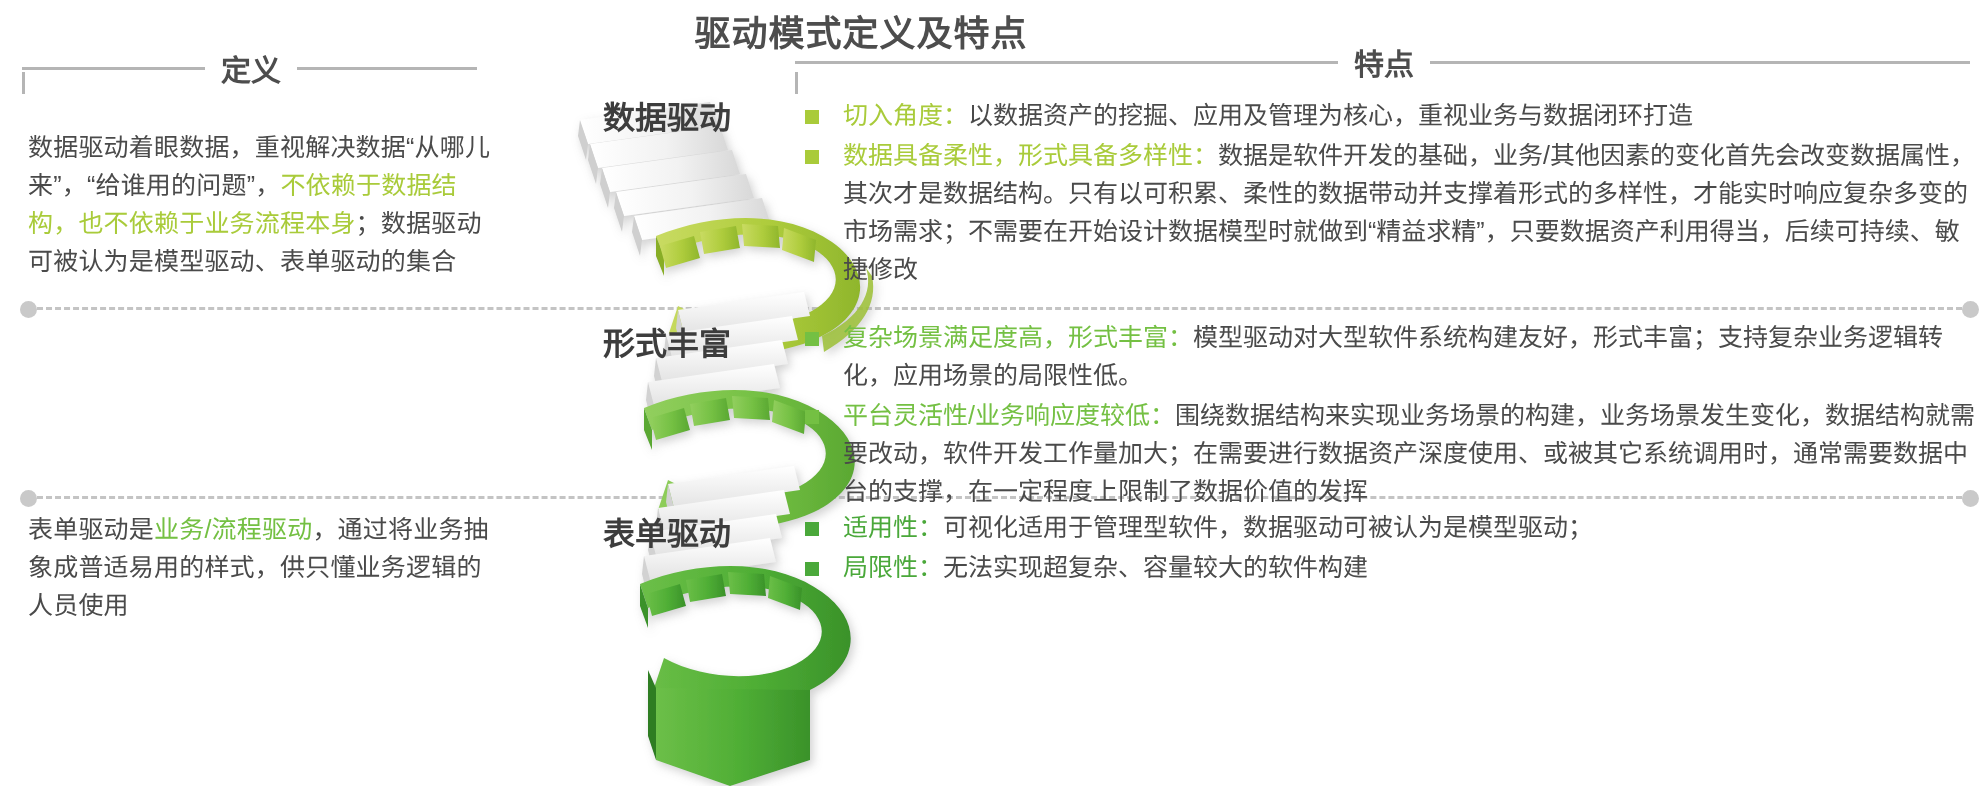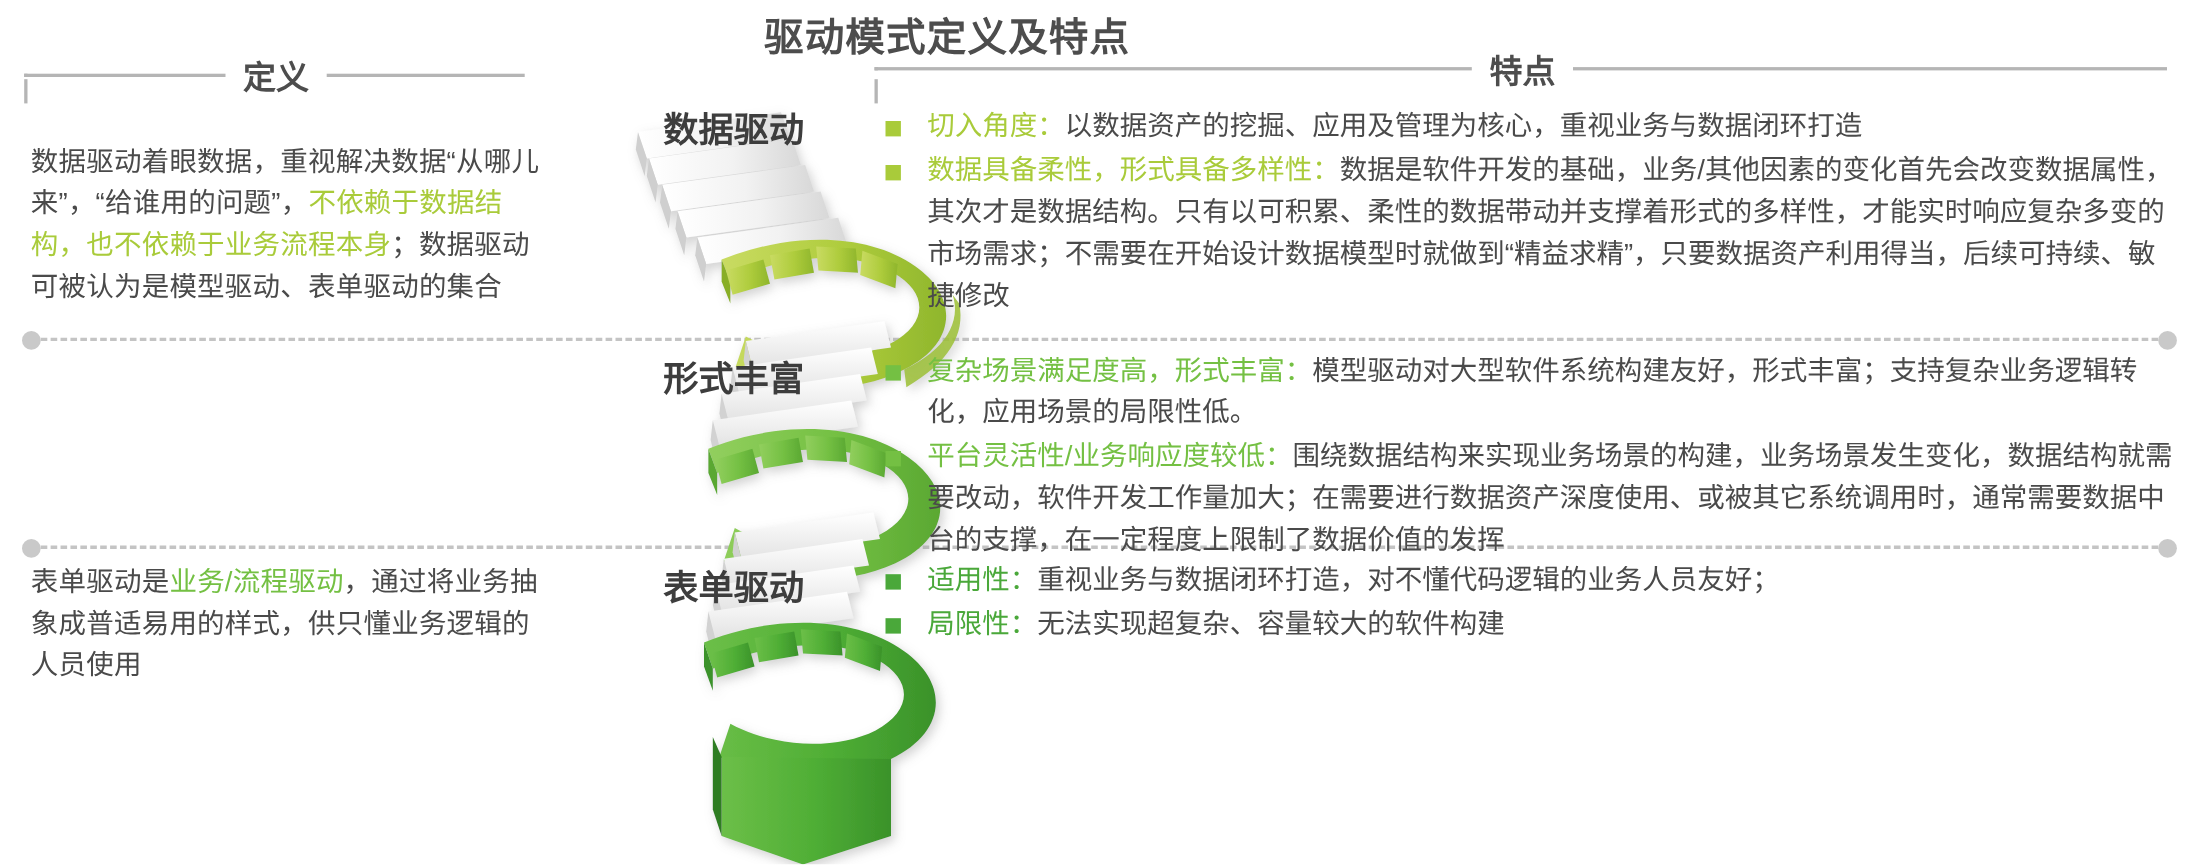--- a/index.html
+++ b/index.html
@@ -336,7 +336,7 @@
   <div class="feat-block" id="feat-3">
     <div class="bullet-row">
       <span class="bullet-mark bm-dgreen"></span>
-      <span class="hl-dgreen">适用性：</span><span>重视业务与数据闭环打造，对不懂代码逻辑的业务人员友好；</span>
+      <span class="hl-dgreen">适用性：</span><span>可视化适用于管理型软件，数据驱动可被认为是模型驱动；</span>
     </div>
     <div class="bullet-row">
       <span class="bullet-mark bm-dgreen"></span>

